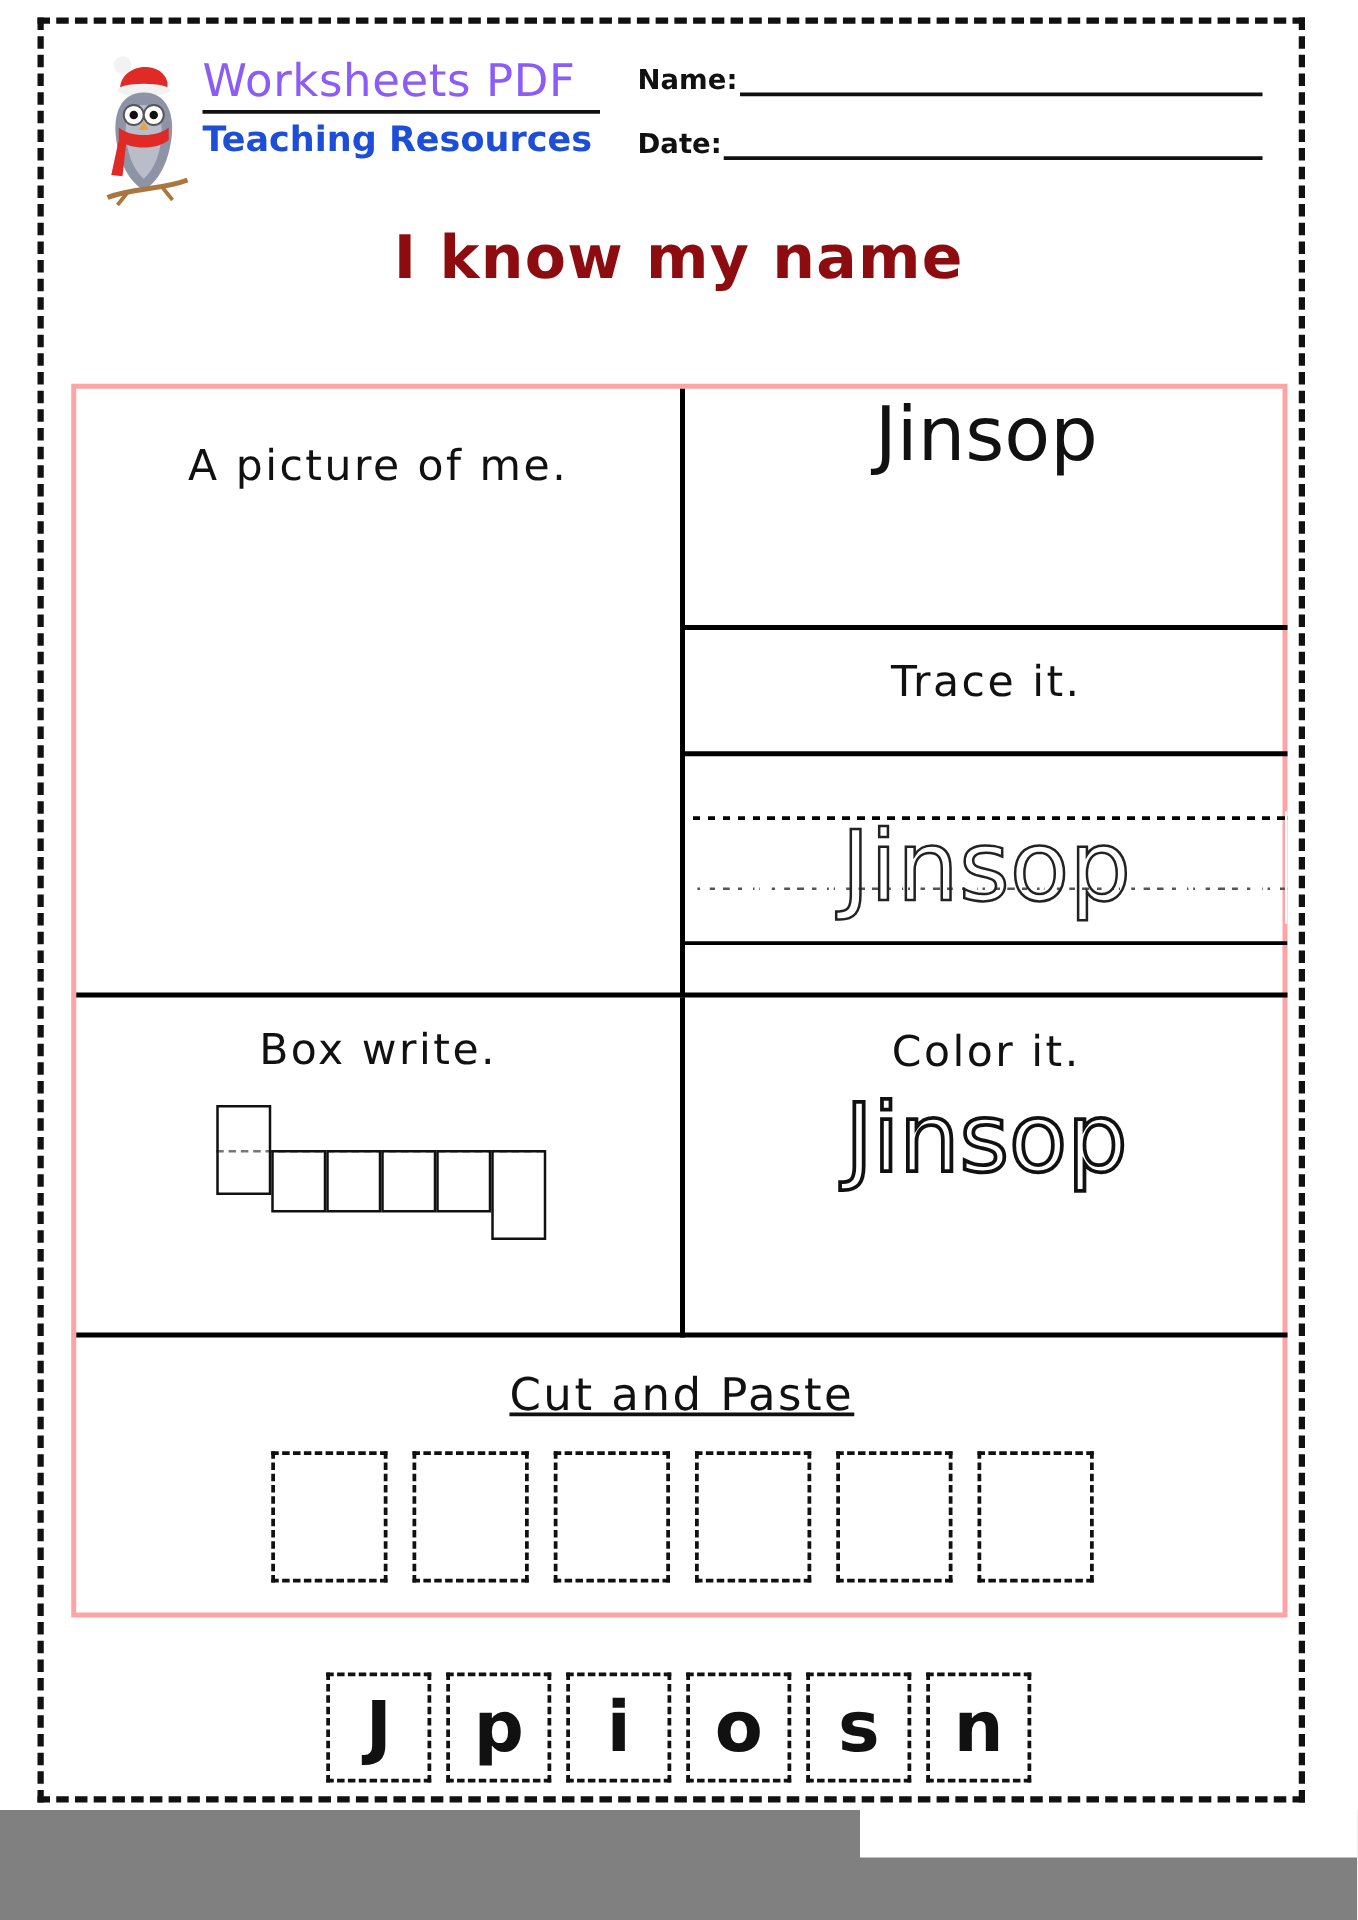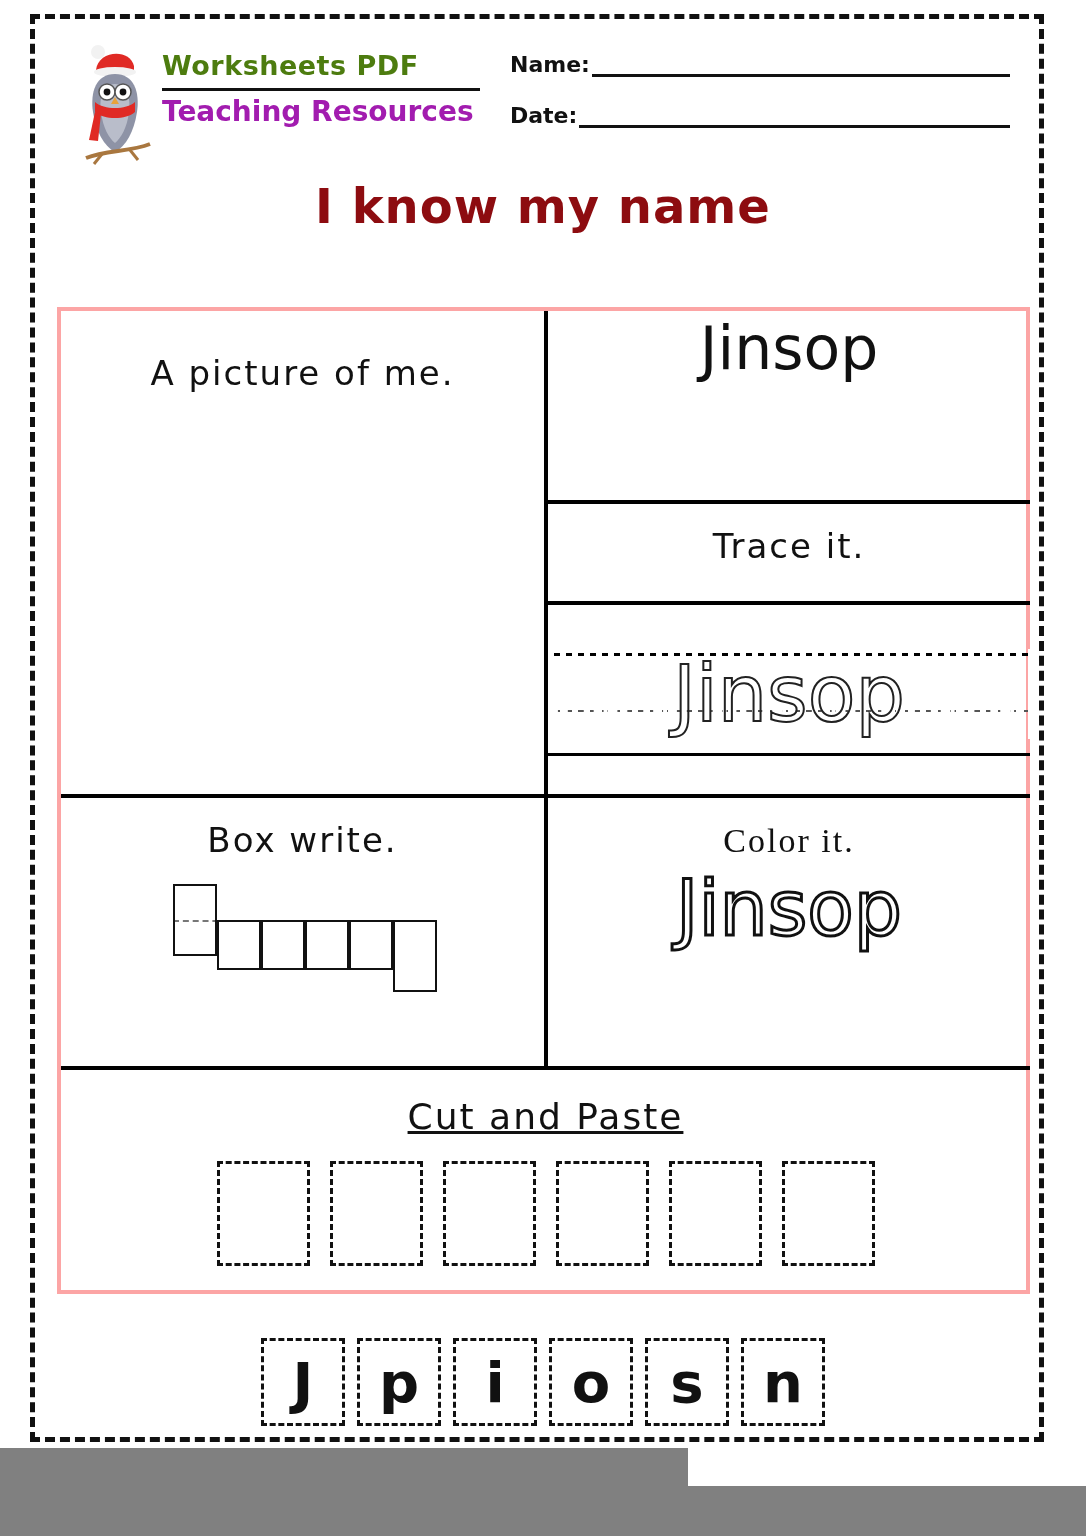--- a/index.html
+++ b/index.html
@@ -56,10 +56,10 @@
     width: 330px;
   }
   .brand-line1 {
-    color: #4d7c0f;
-    font-family: "DejaVu Sans", sans-serif;
-    font-weight: bold;
-    font-size: 27px;
+    color: #8b5cf6;
+    font-family: "DejaVu Sans", sans-serif;
+    font-weight: normal;
+    font-size: 36px;
     letter-spacing: 0.5px;
     line-height: 36px;
   }

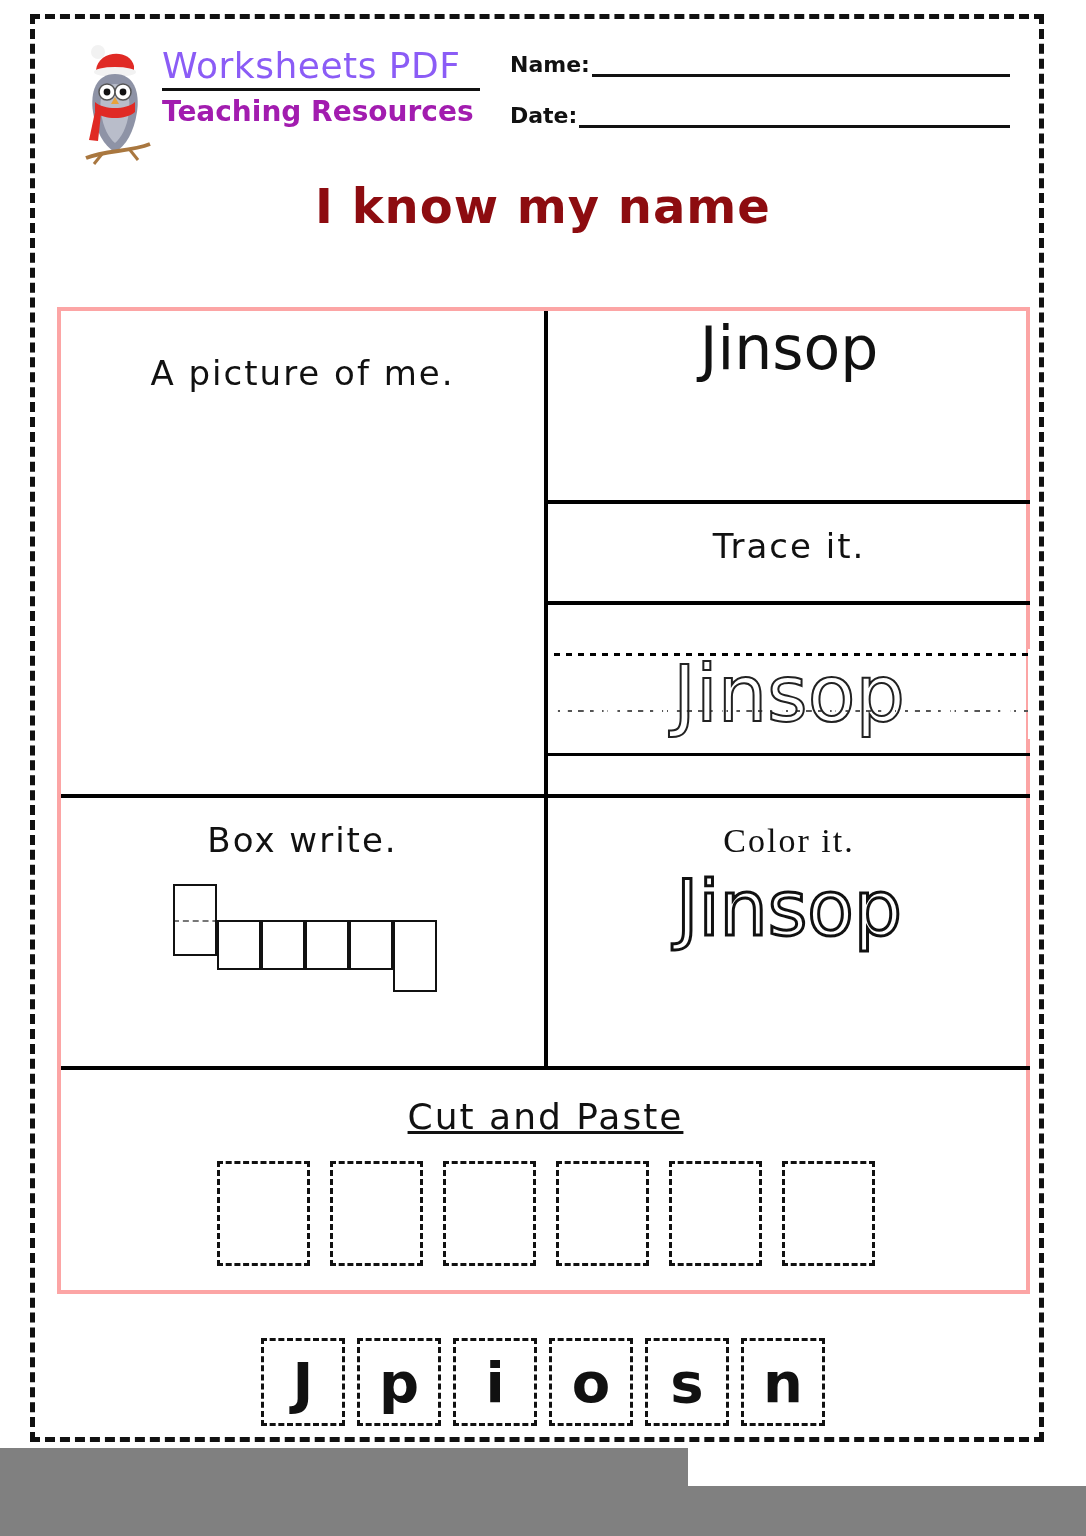--- a/index.html
+++ b/index.html
@@ -69,7 +69,7 @@
     width: 318px;
   }
   .brand-line2 {
-    color: #a21caf;
+    color: #1d4ed8;
     font-family: "DejaVu Sans", sans-serif;
     font-weight: bold;
     font-size: 28px;

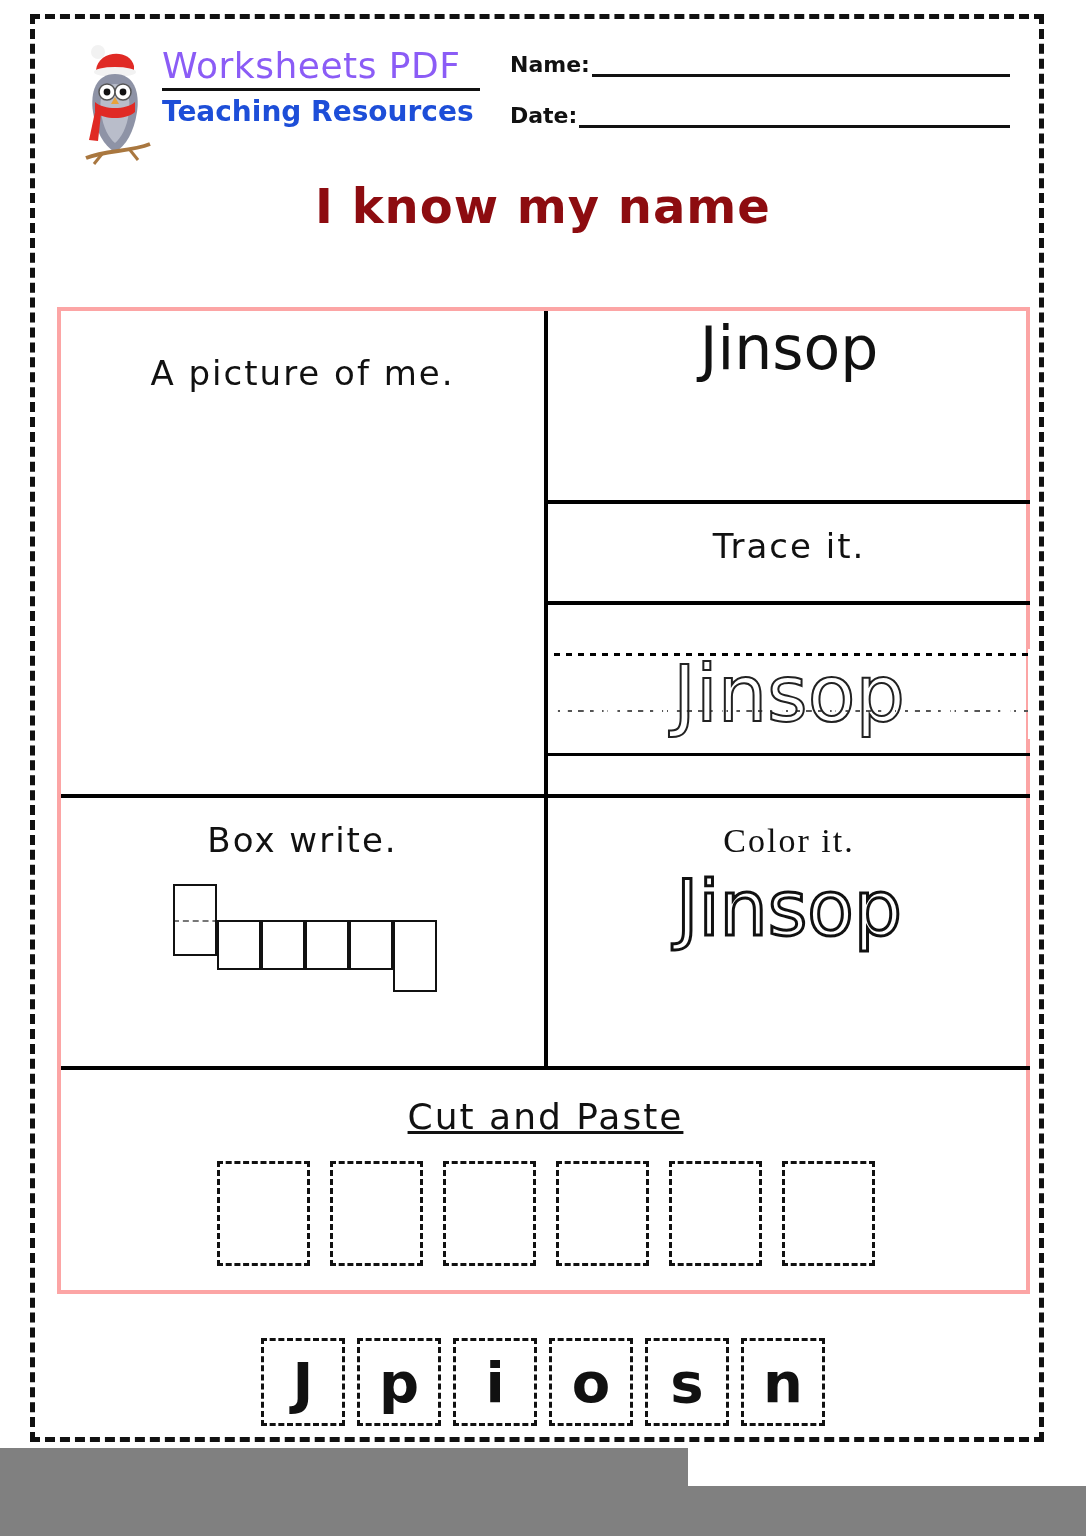--- a/index.html
+++ b/index.html
@@ -227,7 +227,7 @@
     left: 487px; top: 487px; width: 482px; height: 272px;
     border-bottom: 4px solid #000;
   }
-  .color-cell .cell-label { margin-top: 24px; font-family: Liberation Serif, serif; }
+  .color-cell .cell-label { margin-top: 24px; }
   .color-name {
     text-align: center;
     font-family: "DejaVu Sans", sans-serif;

